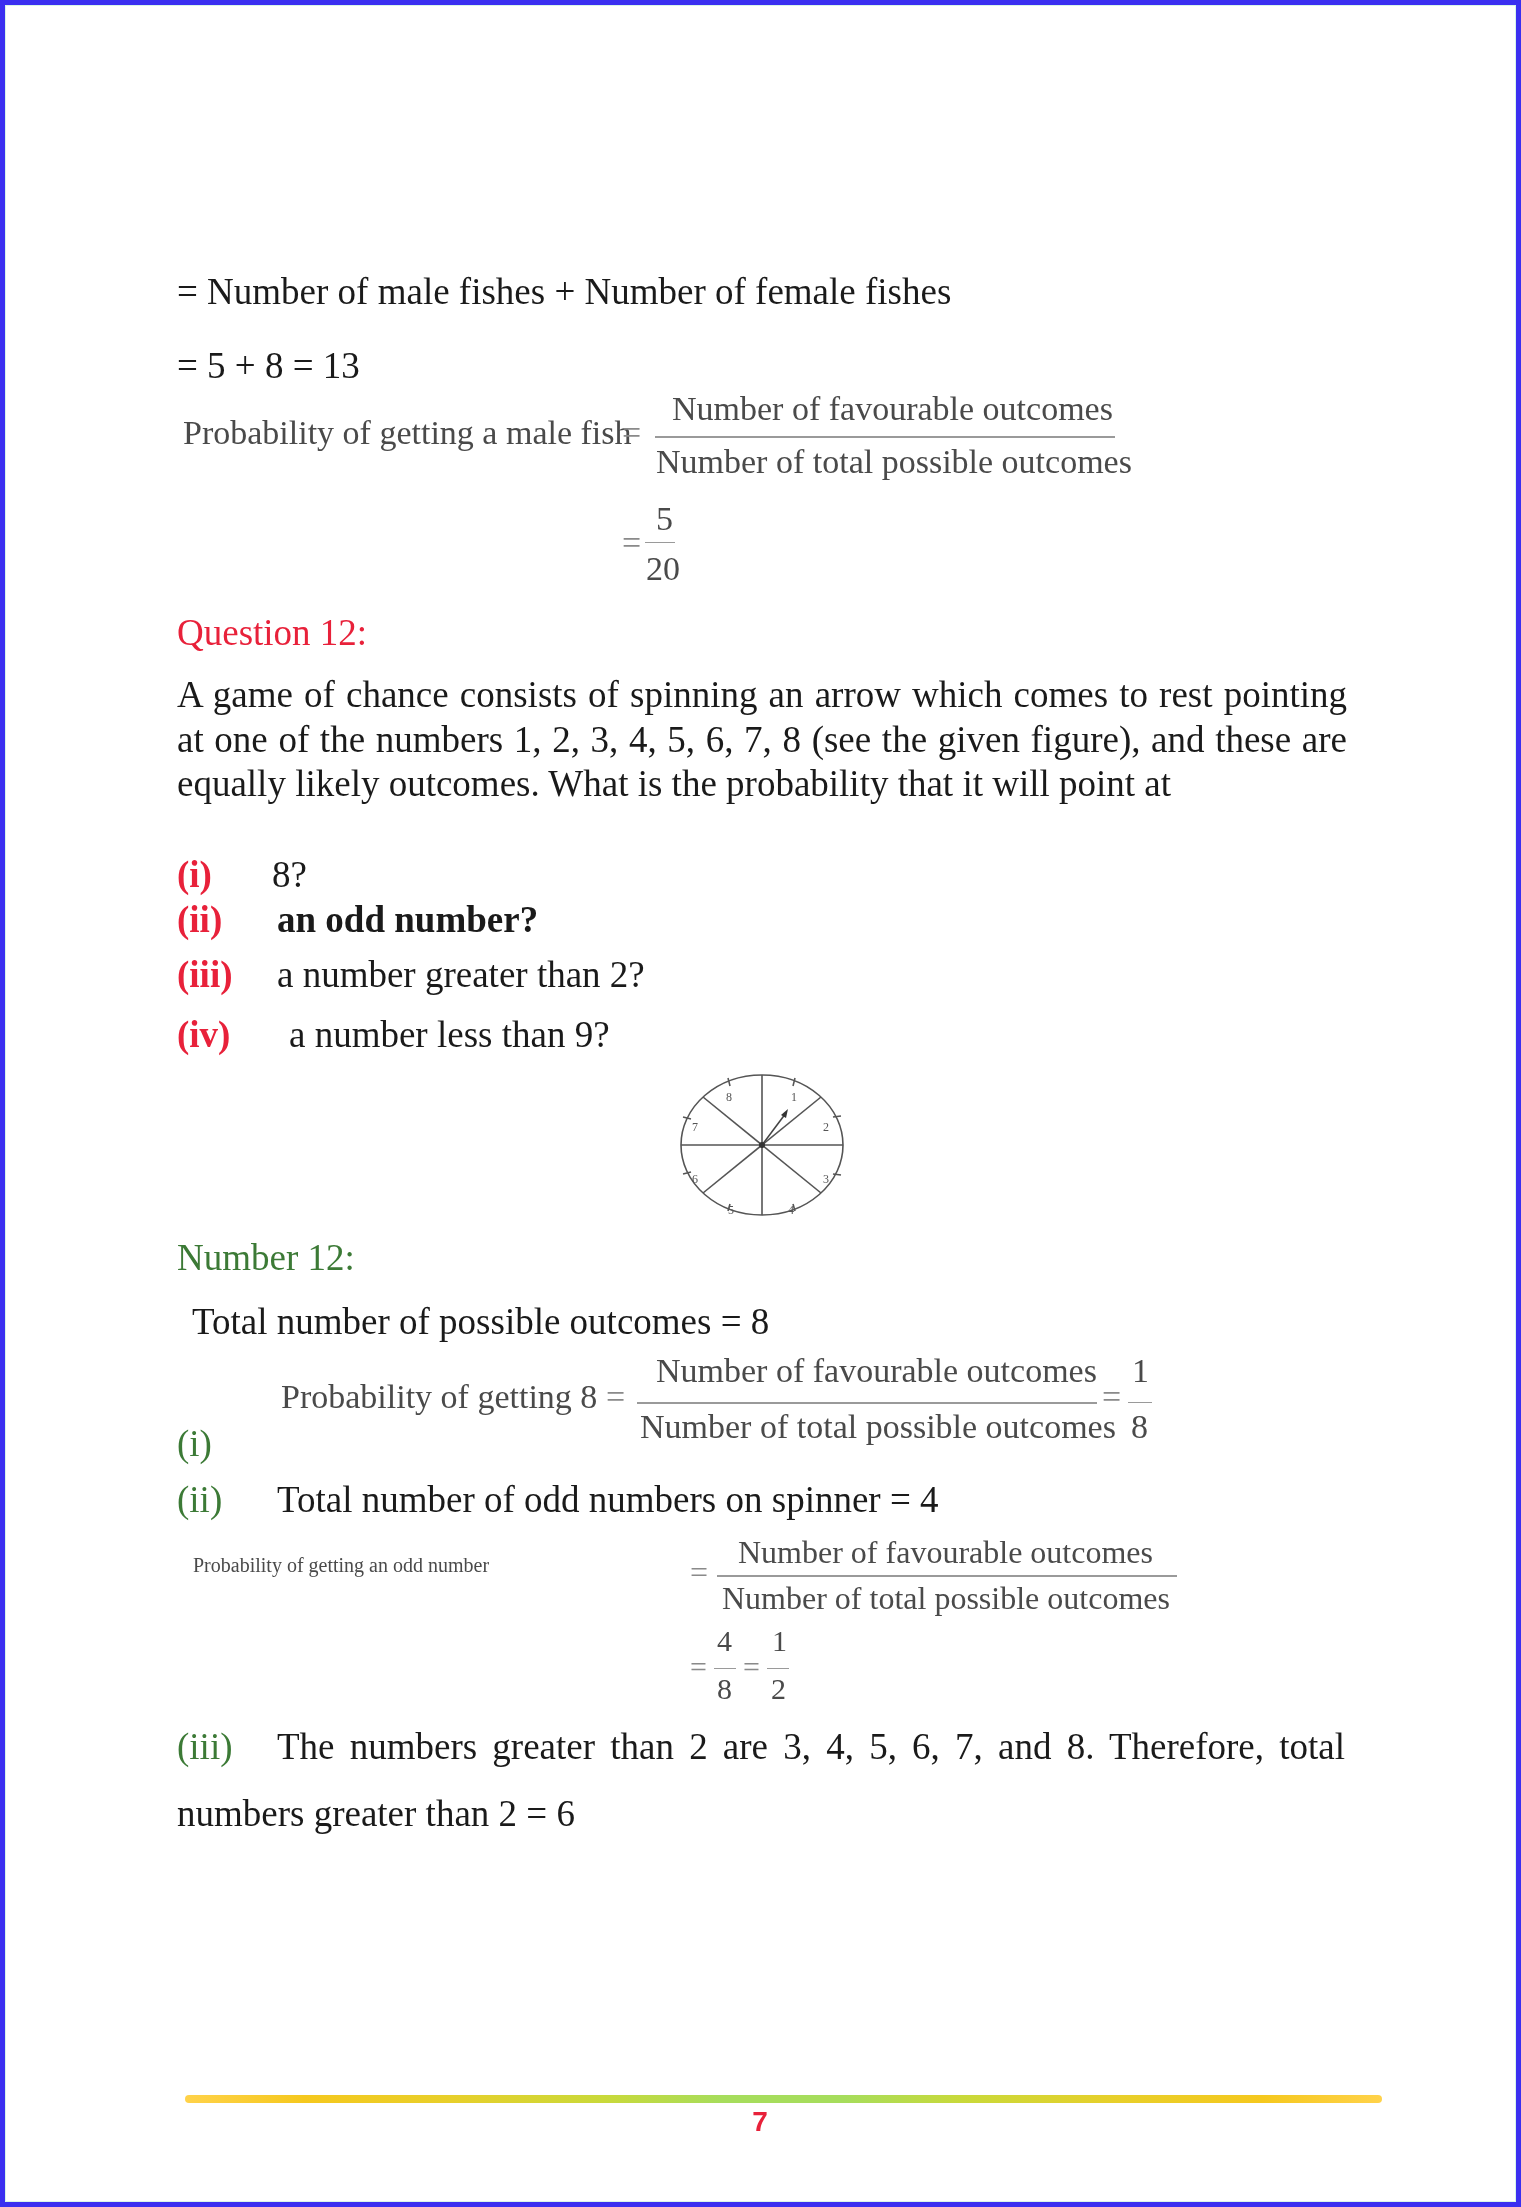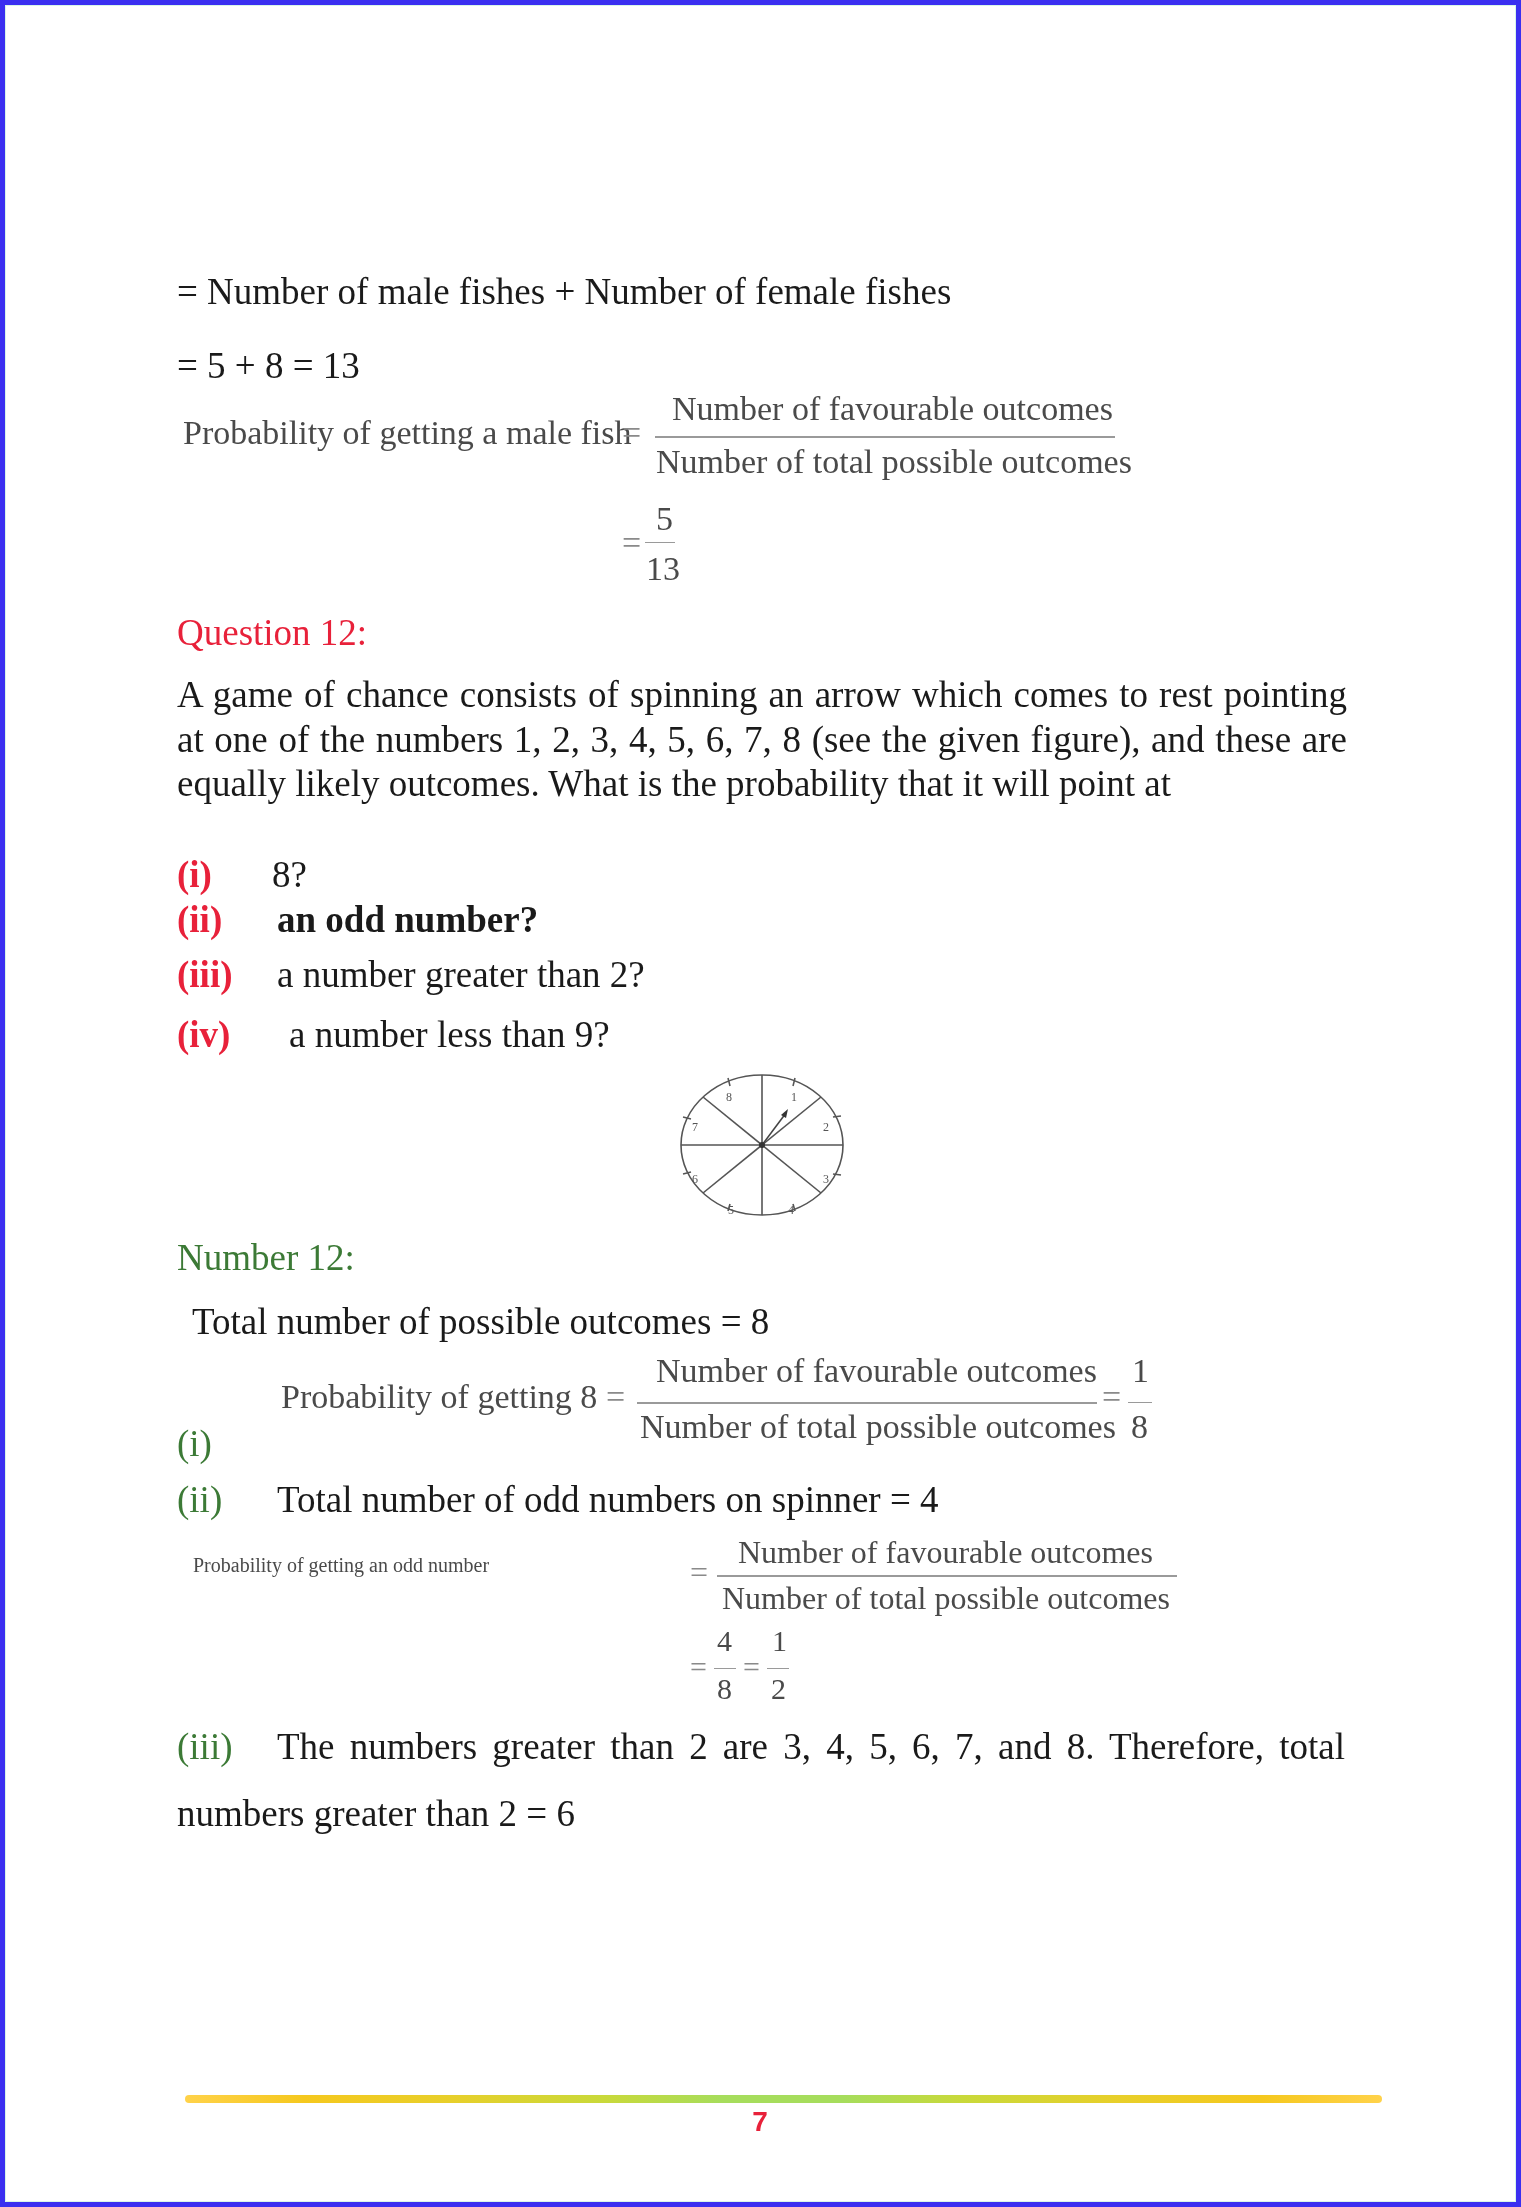--- a/index.html
+++ b/index.html
@@ -62,7 +62,7 @@
   <div class="abs formula" style="left:622px; top:524px; color:#8a8a8a;">=</div>
   <div class="abs formula" style="left:656px; top:500px;">5</div>
   <div class="small-bar" style="left:645px; top:542px; width:30px;"></div>
-  <div class="abs formula" style="left:646px; top:550px;">13</div>
+  <div class="abs formula" style="left:646px; top:550px;">20</div>
 </div>
 
 <div class="abs heading q-head" style="left:177px; top:611px;">Question 12:</div>

